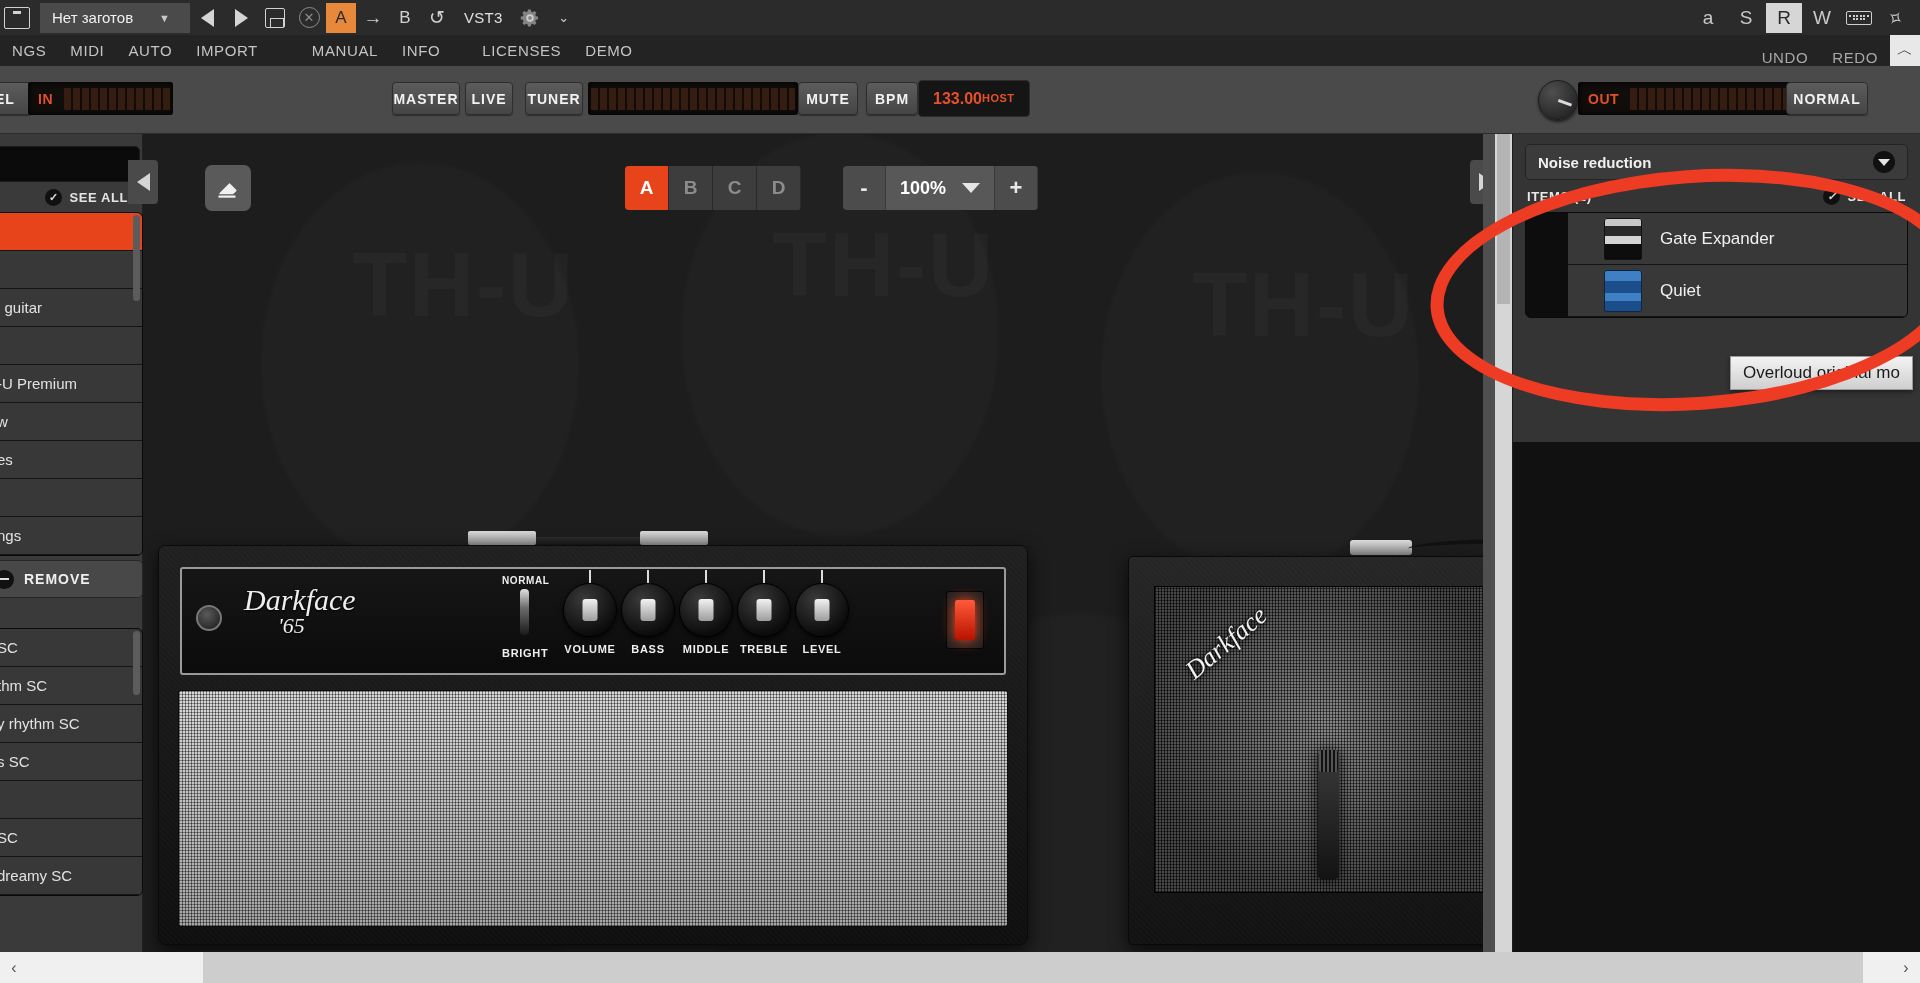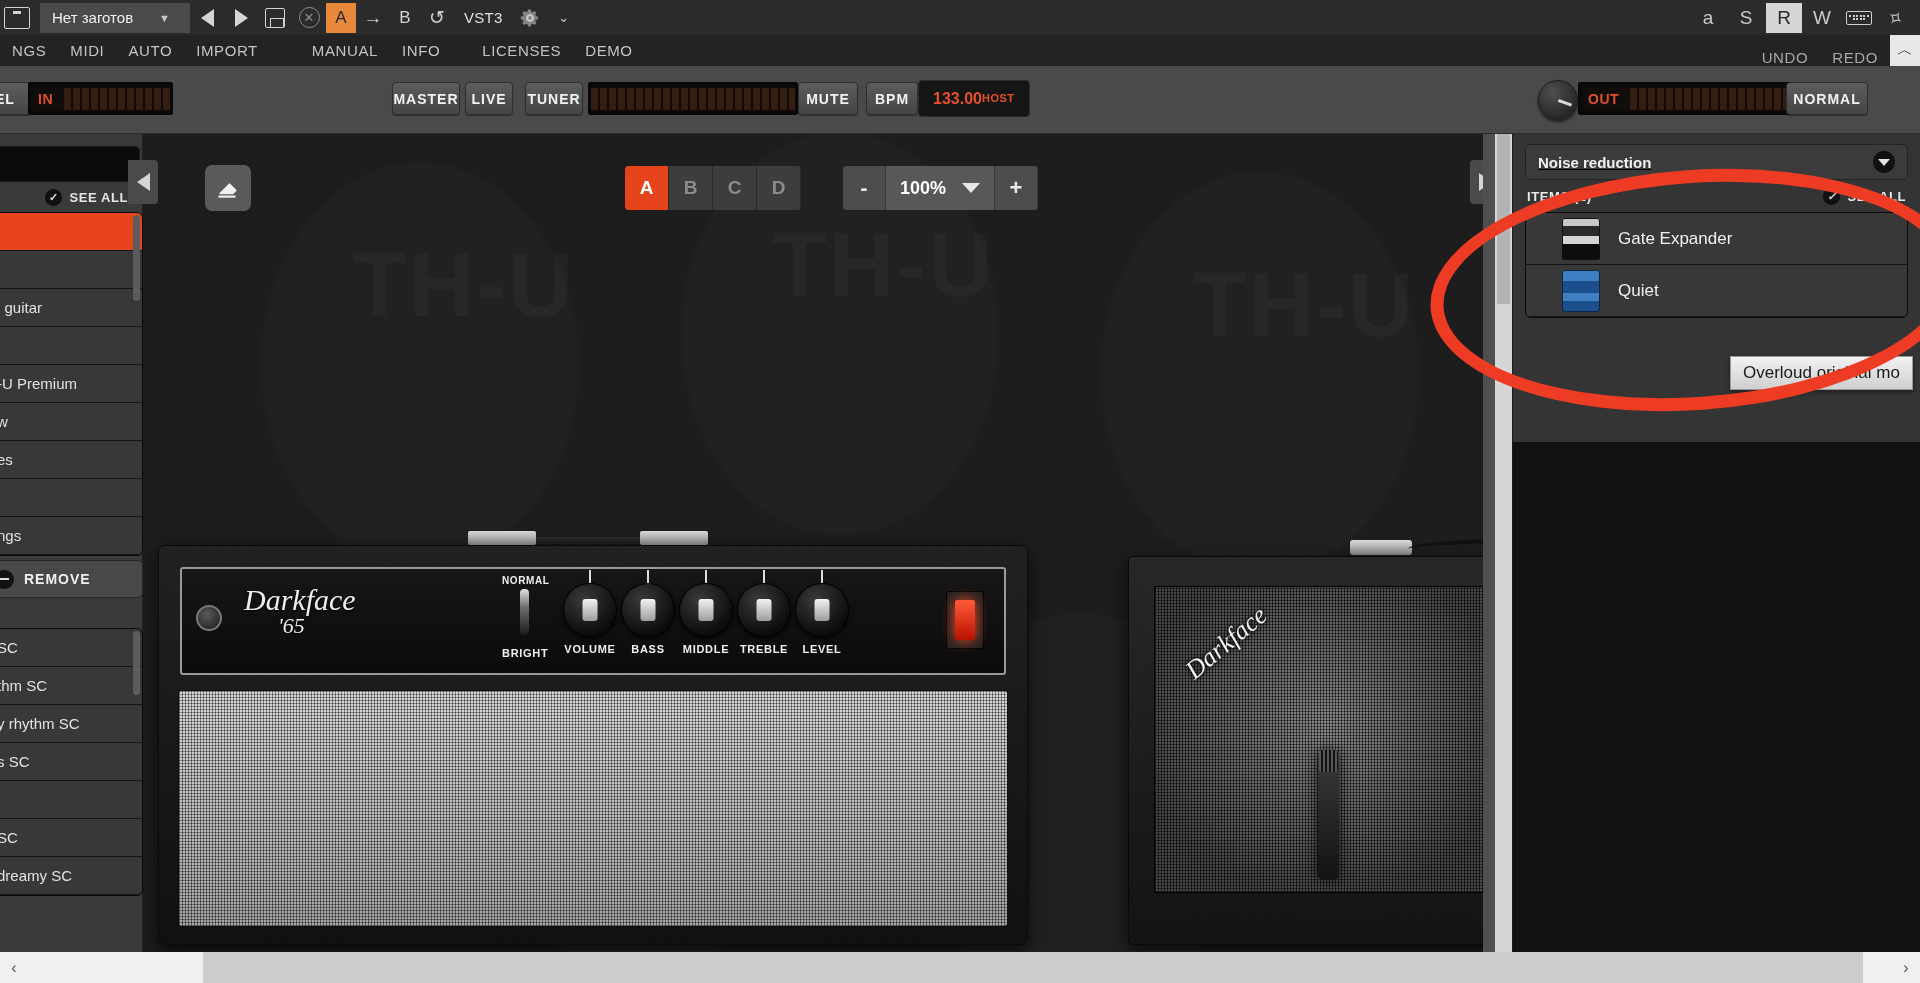--- a/index.html
+++ b/index.html
@@ -275,7 +275,7 @@
   }
   .rp-head{
     margin:10px 12px 0;height:36px;background:#3b3b3b;border:1px solid #232323;
-    border-radius:5px;display:flex;align-items:center;padding:8px 12px;text-decoration:underline;
+    border-radius:5px;display:flex;align-items:center;padding:8px 12px;
   }
   .rp-head .t{color:#f0f0f0;font-size:15px;font-weight:bold;}
   .rp-head .dd{margin-left:auto;width:22px;height:22px;border-radius:50%;

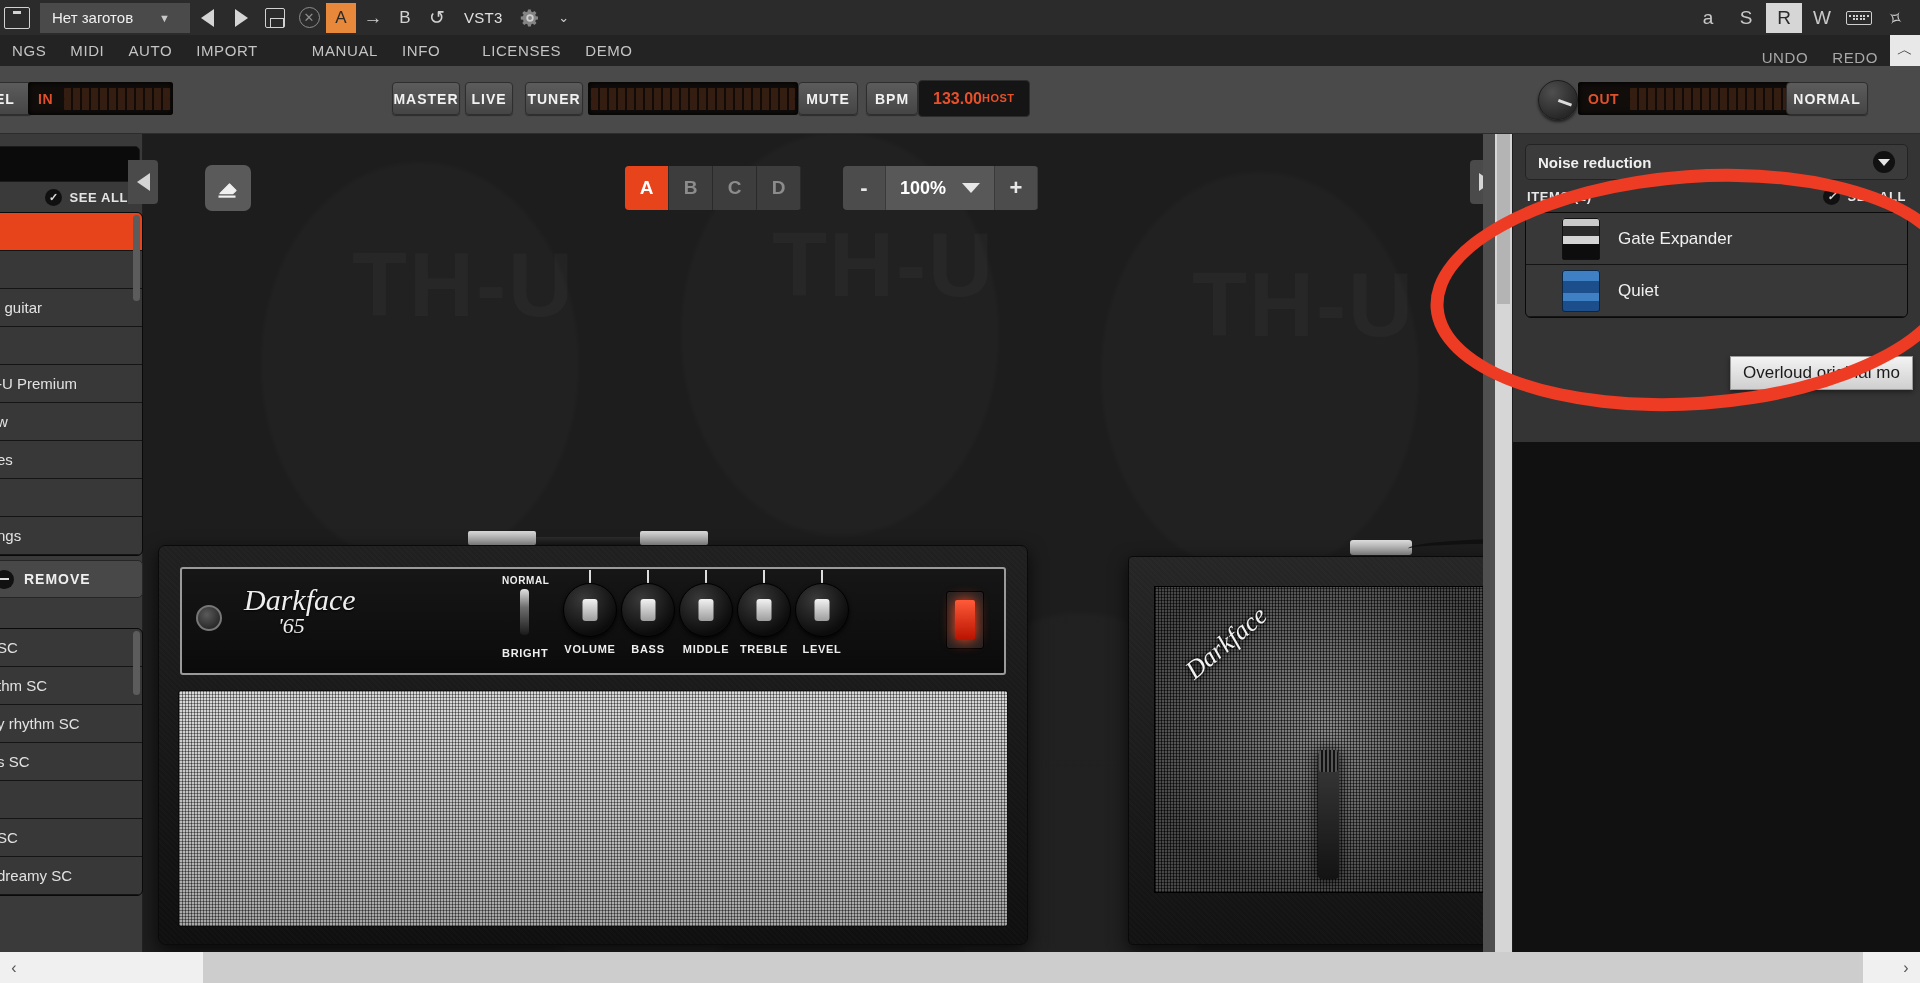--- a/index.html
+++ b/index.html
@@ -287,7 +287,7 @@
   .rp-items .right{margin-left:auto;display:flex;align-items:center;gap:7px;}
   .rp-items .right span{color:#e8e8e8;font-size:13px;font-weight:bold;letter-spacing:.6px;}
   .rp-list{margin:0 12px;background:#0d0d0d;border-radius:6px;
-    border:1px solid #0a0a0a;overflow:hidden;}
+    border:1px solid #0a0a0a;overflow:hidden;padding-left:42px;}
   .rp-row{height:52px;display:flex;align-items:center;background:#383838;
     border-bottom:1px solid #141414;}
   .rp-row .thumb{width:38px;height:42px;margin:0 18px 0 36px;border-radius:3px;}

